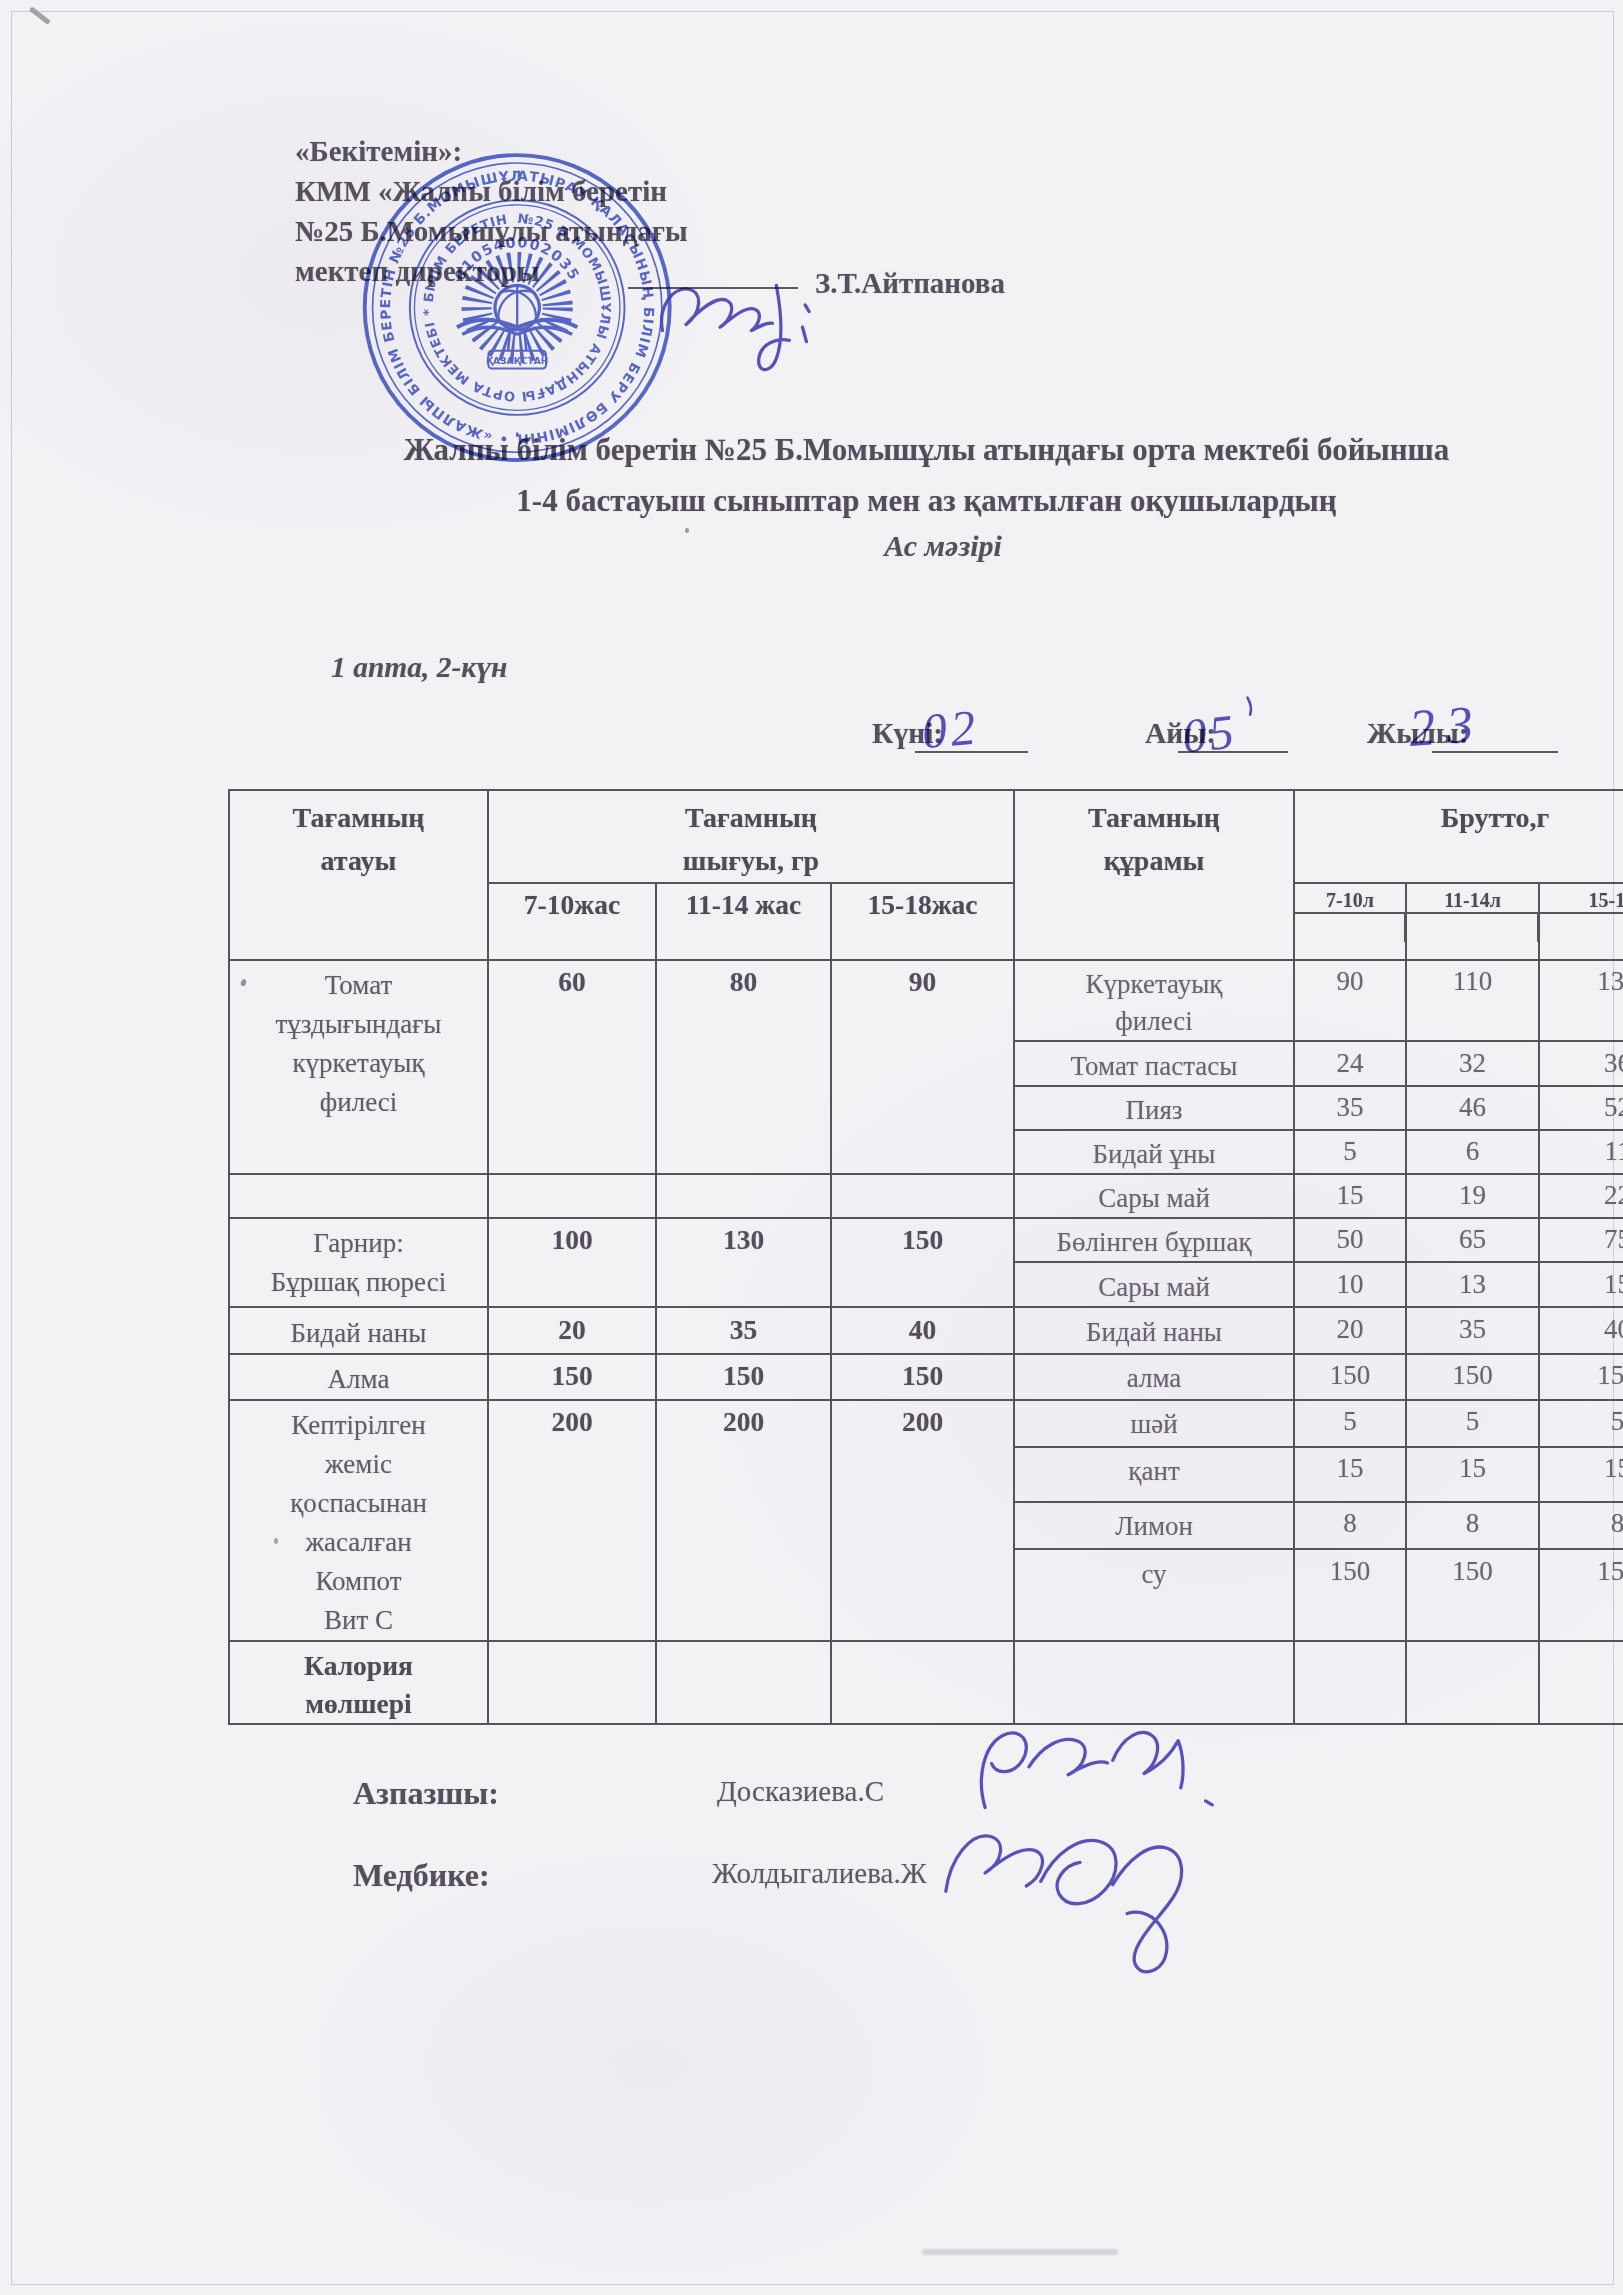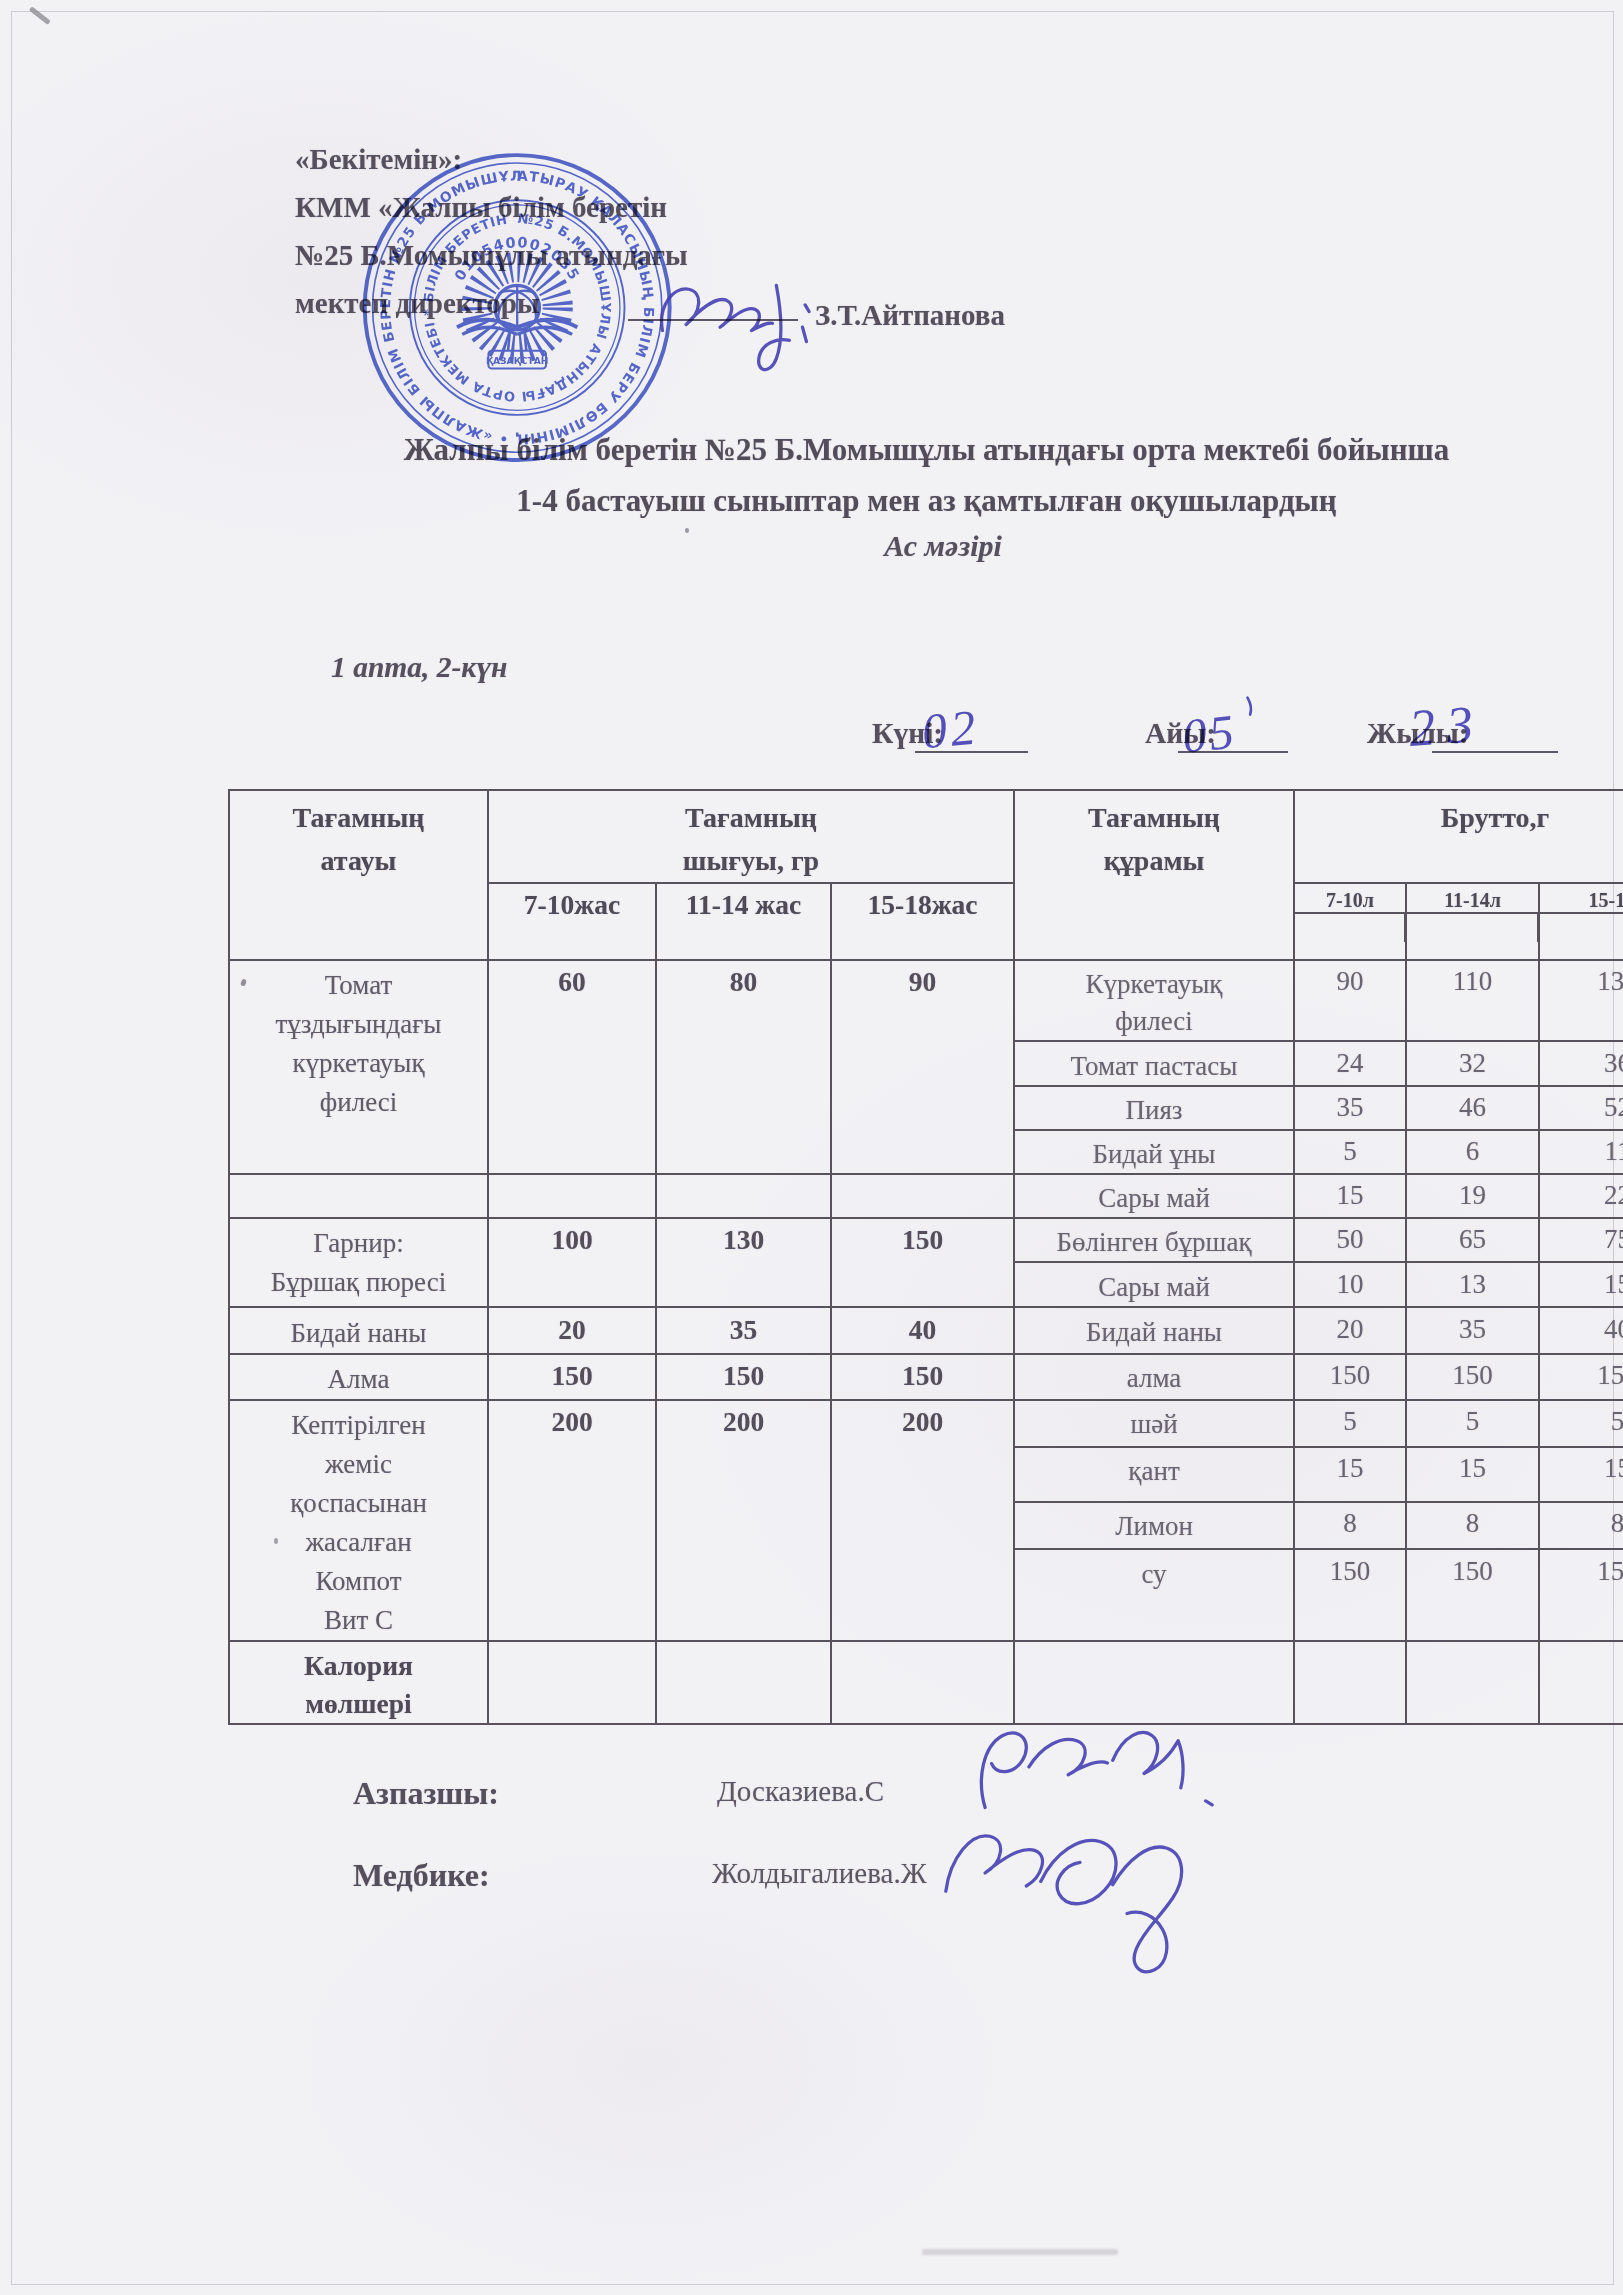--- a/index.html
+++ b/index.html
@@ -19,7 +19,7 @@
 
   
   .approval{position:absolute;left:295px;top:131px;width:916px;font-size:29px;font-weight:bold;line-height:40px;color:#56505e;}
-  .approval .line{white-space:nowrap;margin-top:8px;}
+  .approval .line{white-space:nowrap;}
   .dir-line{position:relative;height:40px;}
   .dir-underline{position:absolute;left:333px;top:36px;width:170px;height:0;border-bottom:2.6px solid #5e5866;}
   .dir-name{position:absolute;left:520px;top:12px;}

